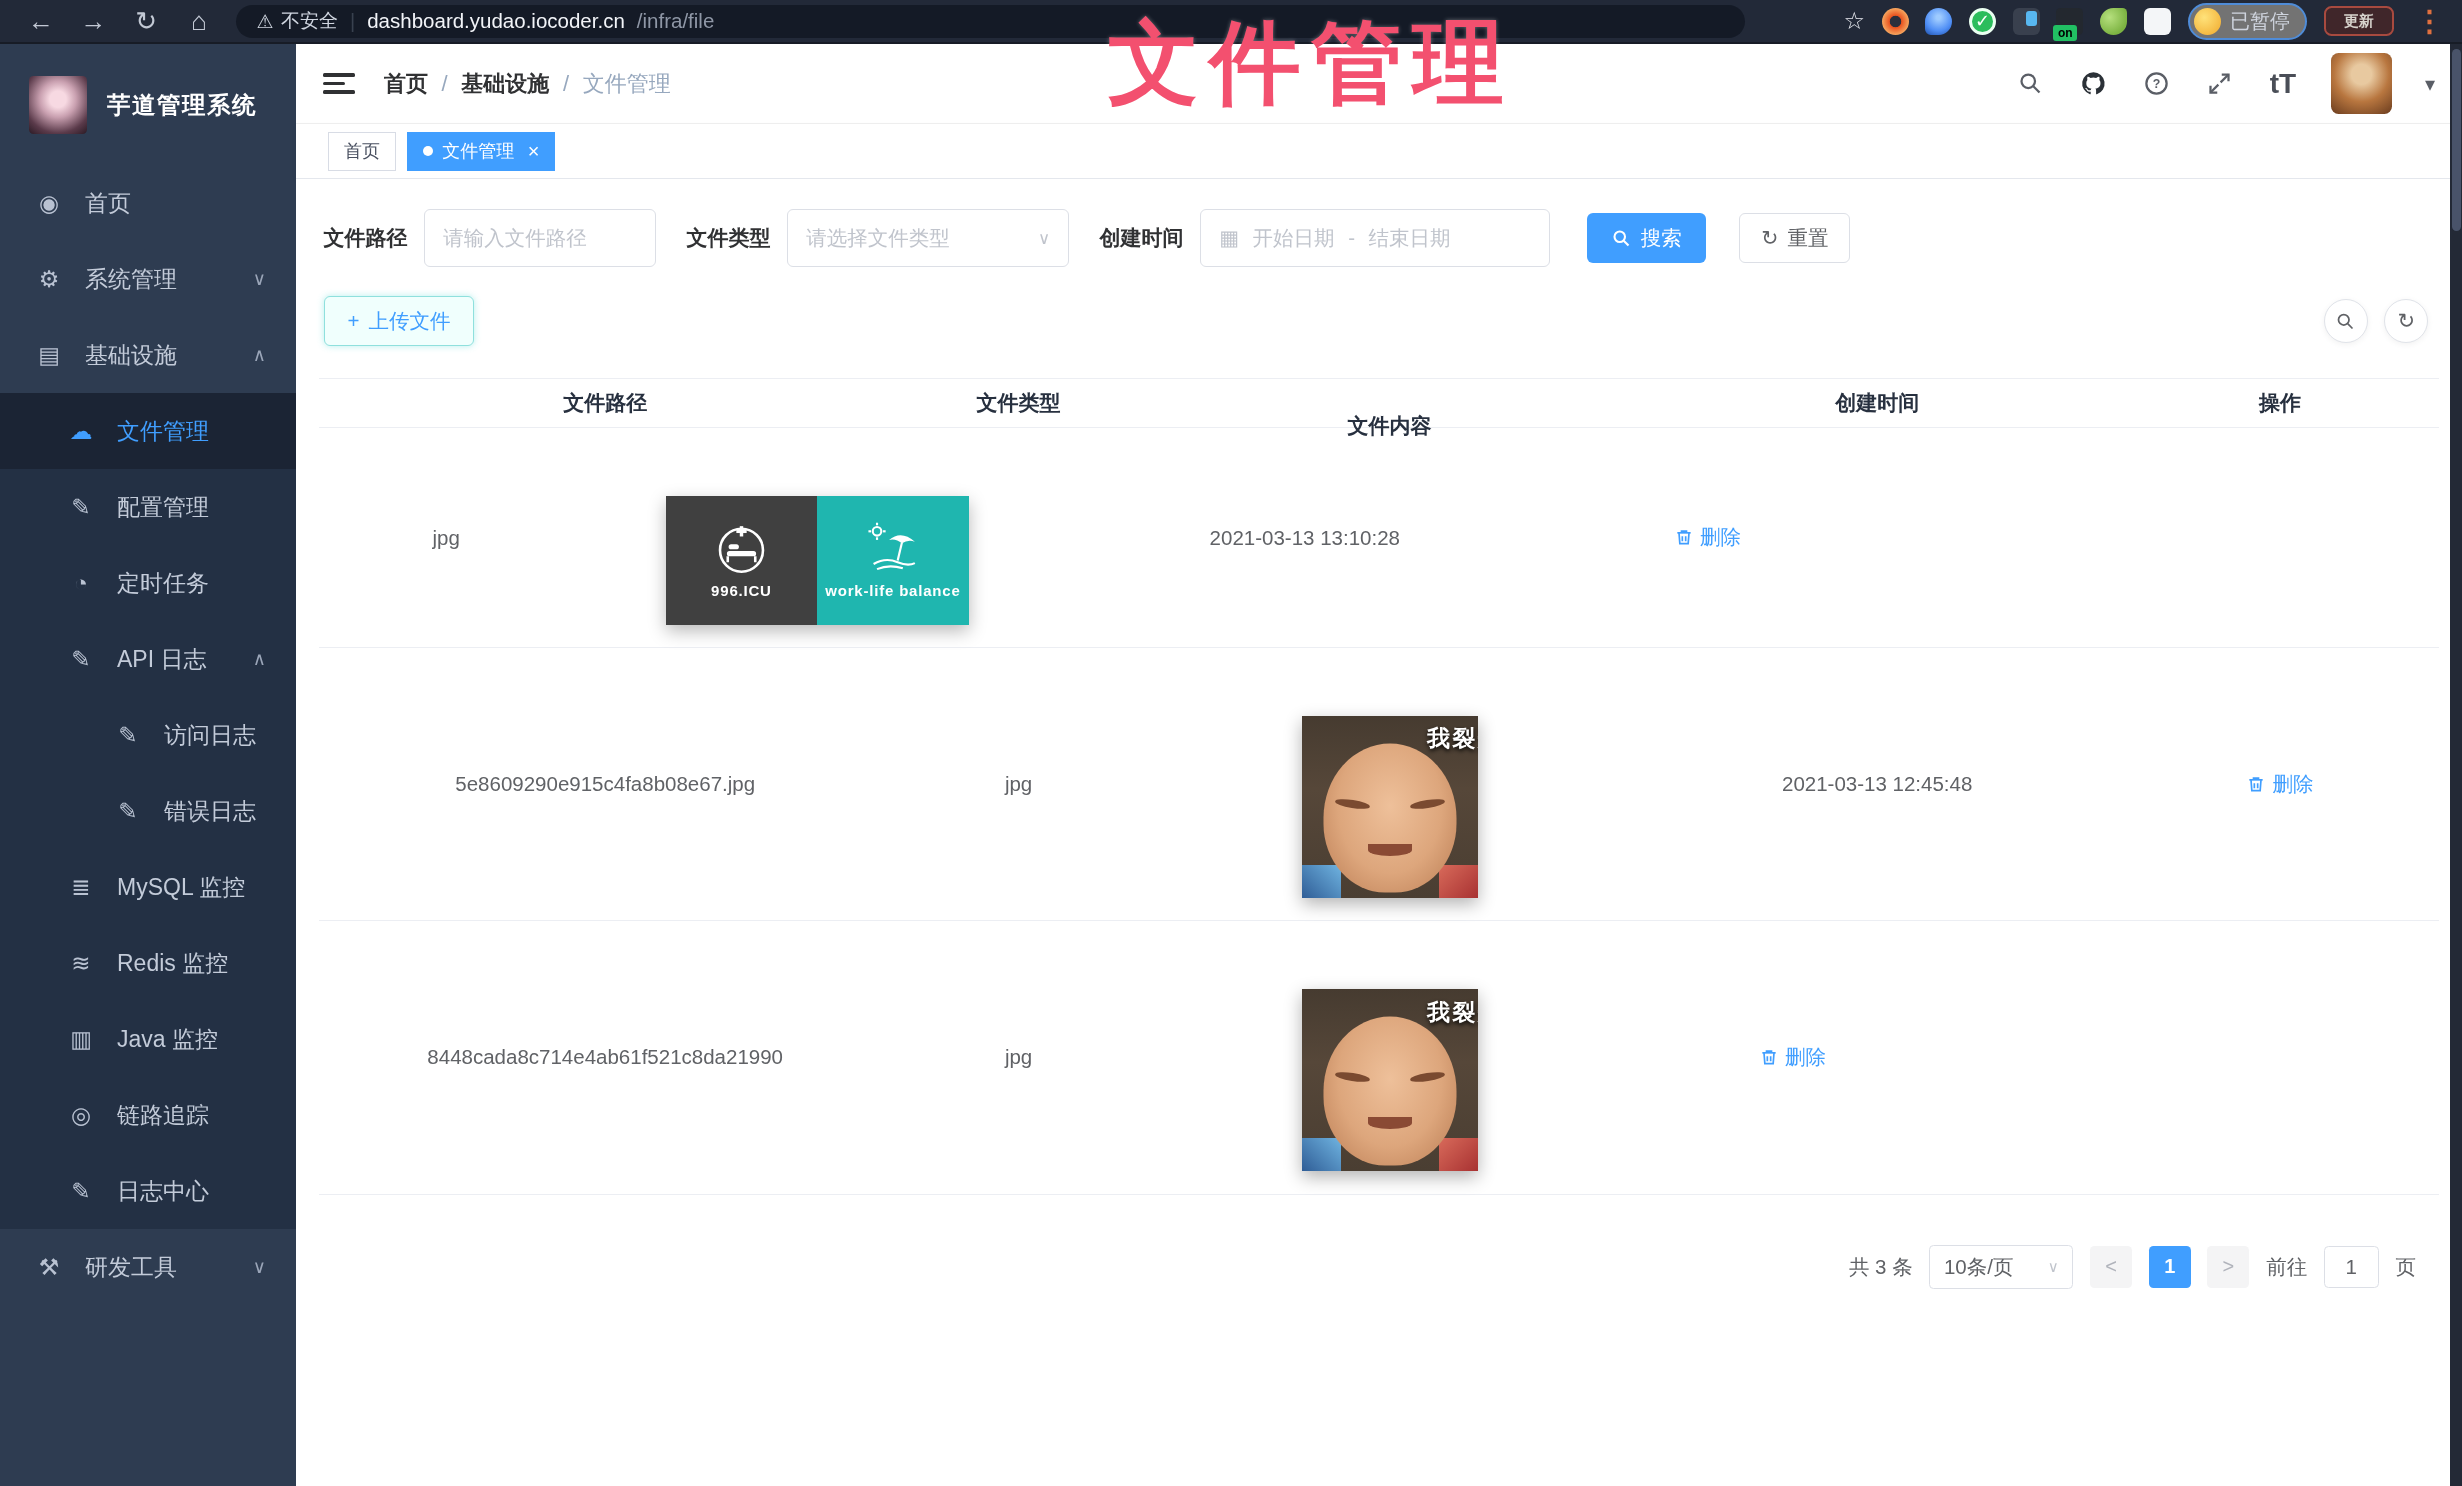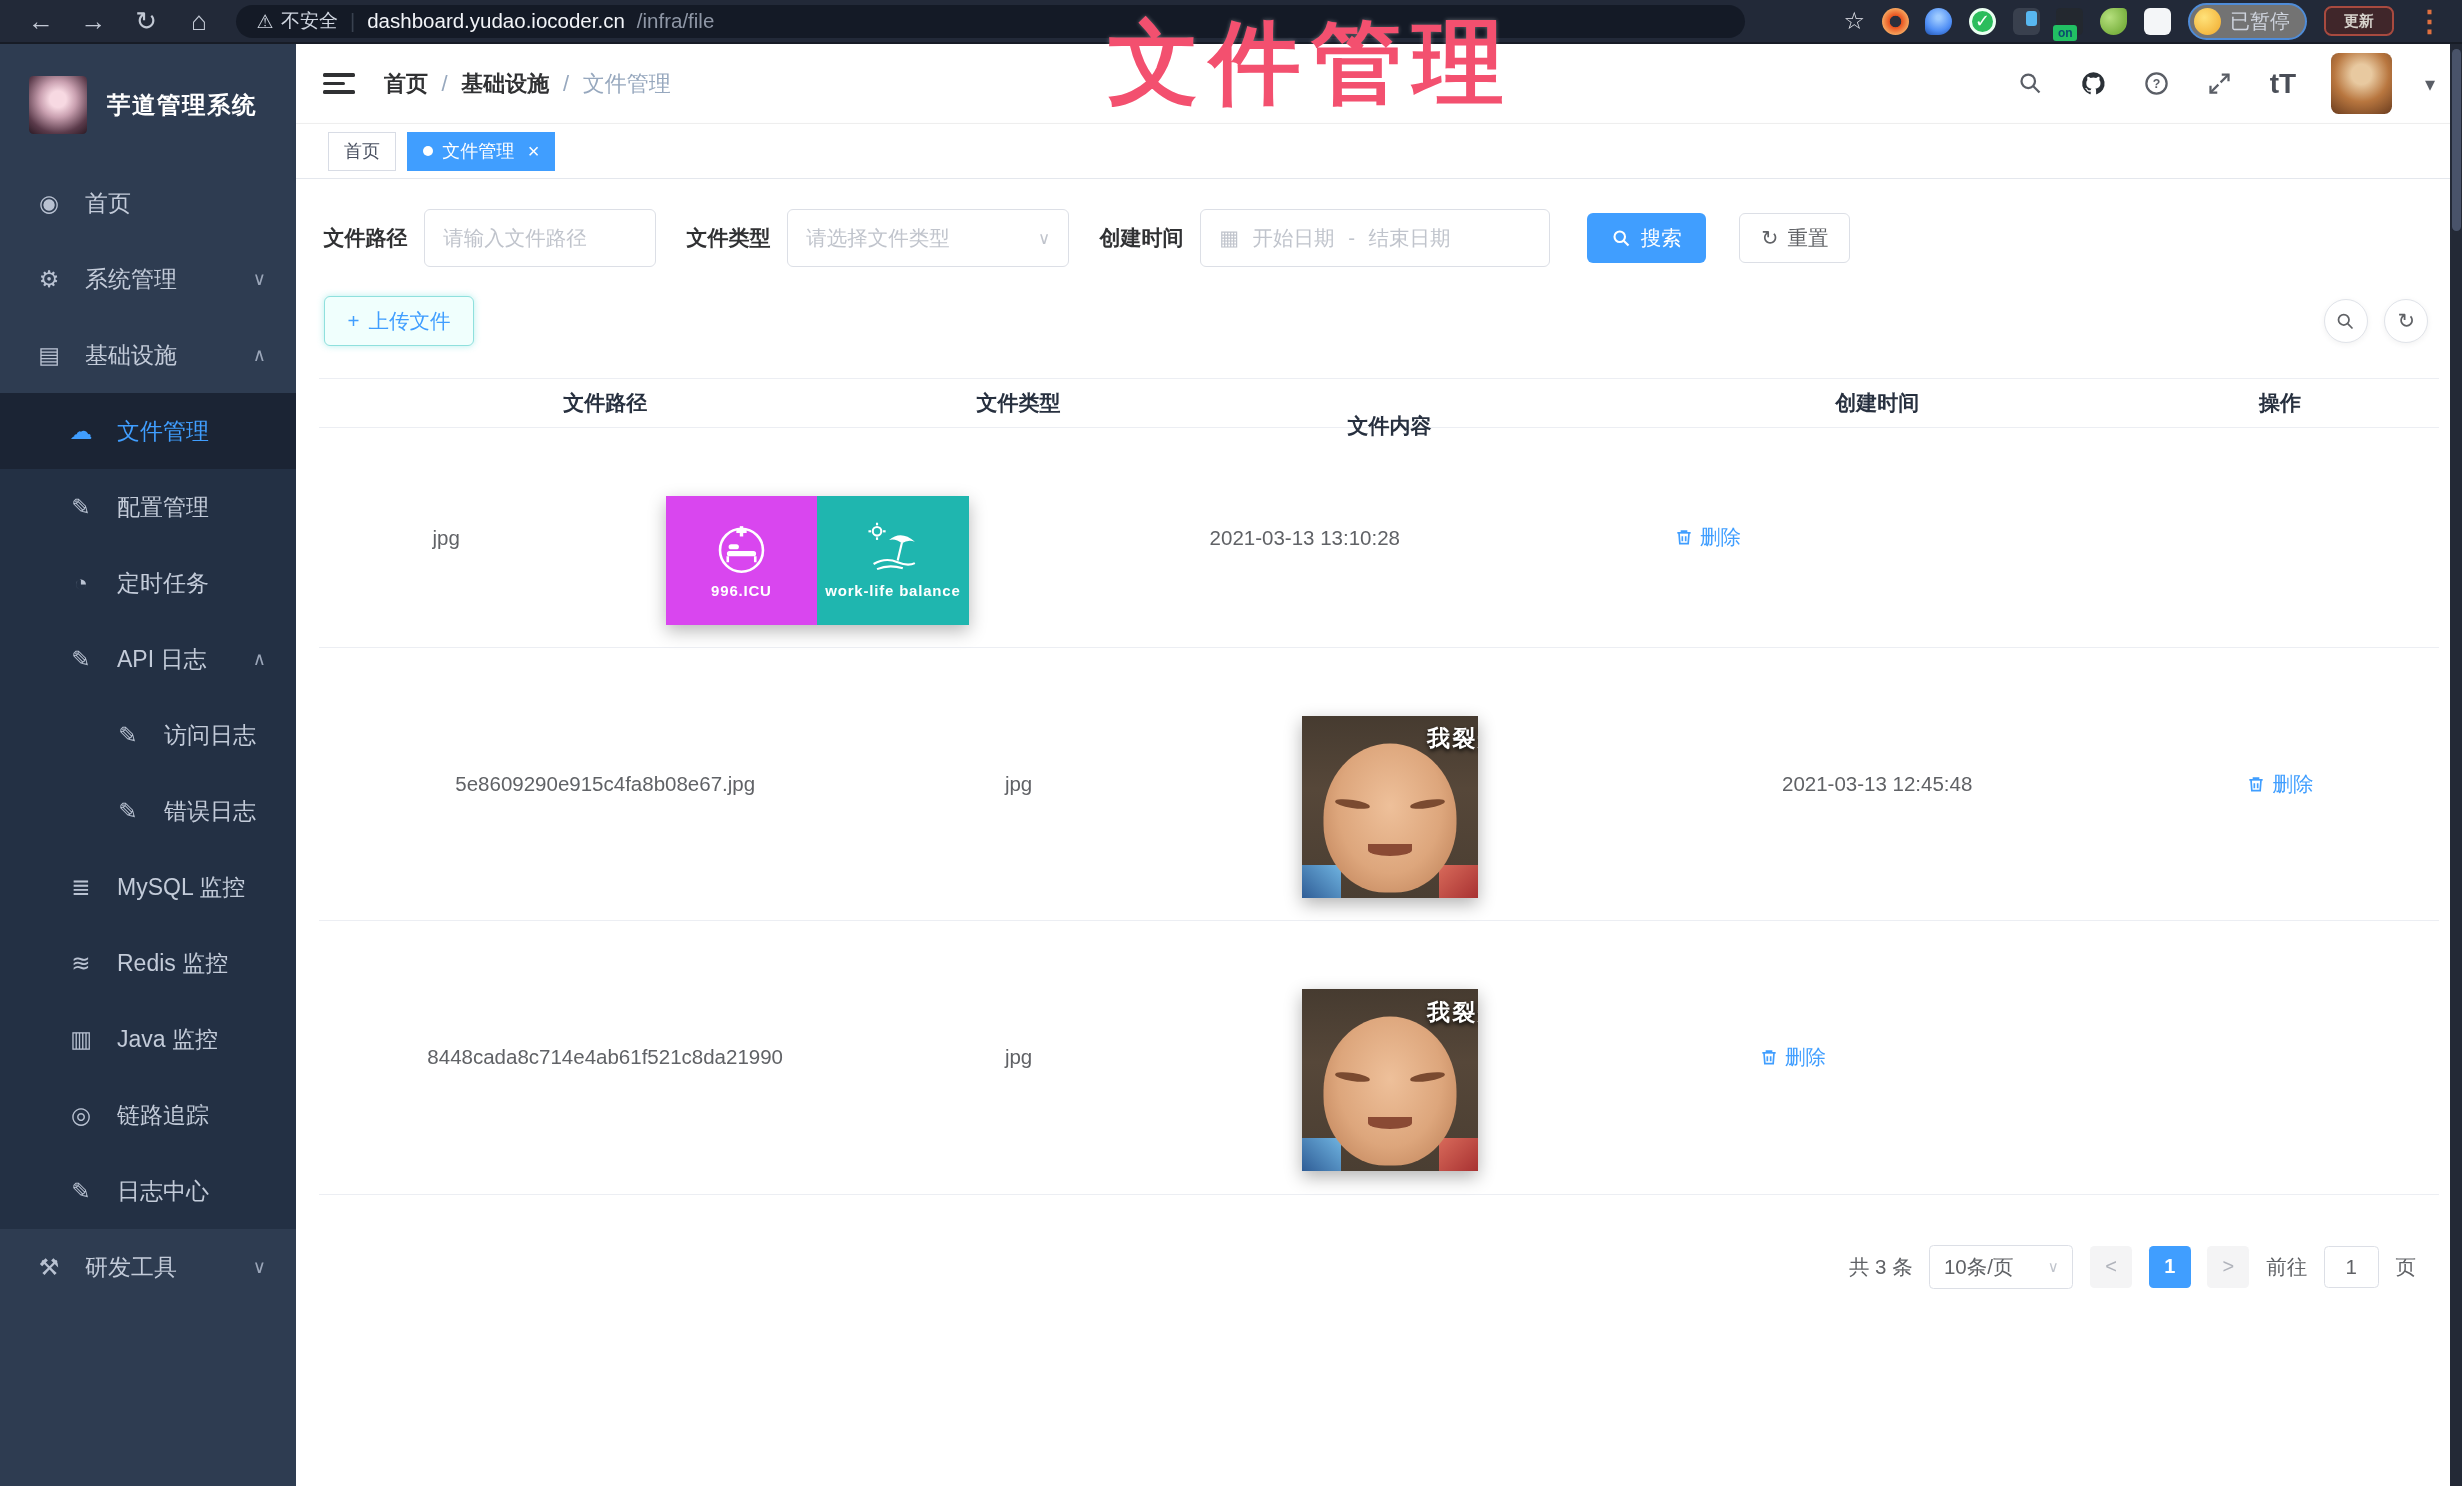--- a/index.html
+++ b/index.html
@@ -24,7 +24,7 @@
   .ext.grid { border-radius:6px; background:conic-gradient(#3a4150 0 25%, #5e6troub 0 0) , #3a4150; background:#39404e; position:relative; }
   .ext.grid::after { content:""; position:absolute; right:3px; top:3px; width:10.6px; height:15px; background:#58b7f0; border-radius:3px; }
   .ext.vpn { border-radius:4.5px; background:#23282f; position:relative; }
-  .ext .onb { position:absolute; left:-3px; bottom:-6px; background:#21c063; color:#0c4a6e; font-size:12px; font-weight:bold; padding:0.8px 4.5px; border-radius:3px; }
+  .ext .onb { position:absolute; left:-3px; bottom:-6px; background:#21c063; color:#000000; font-size:12px; font-weight:bold; padding:0.8px 4.5px; border-radius:3px; }
   .ext.leaf { background:radial-gradient(circle at 35% 35%, #b6e07e, #7cb342 70%); border-radius:50% 4.5px 50% 50%; }
   .ext.puzzle { background:#f4f6f8; border-radius:6px; }
   .pause-pill { display:flex; align-items:center; gap:9px; padding:3px 15px 3px 4.5px; border:2.3px solid #4f8cd8; border-radius:757px; background:#737373; }

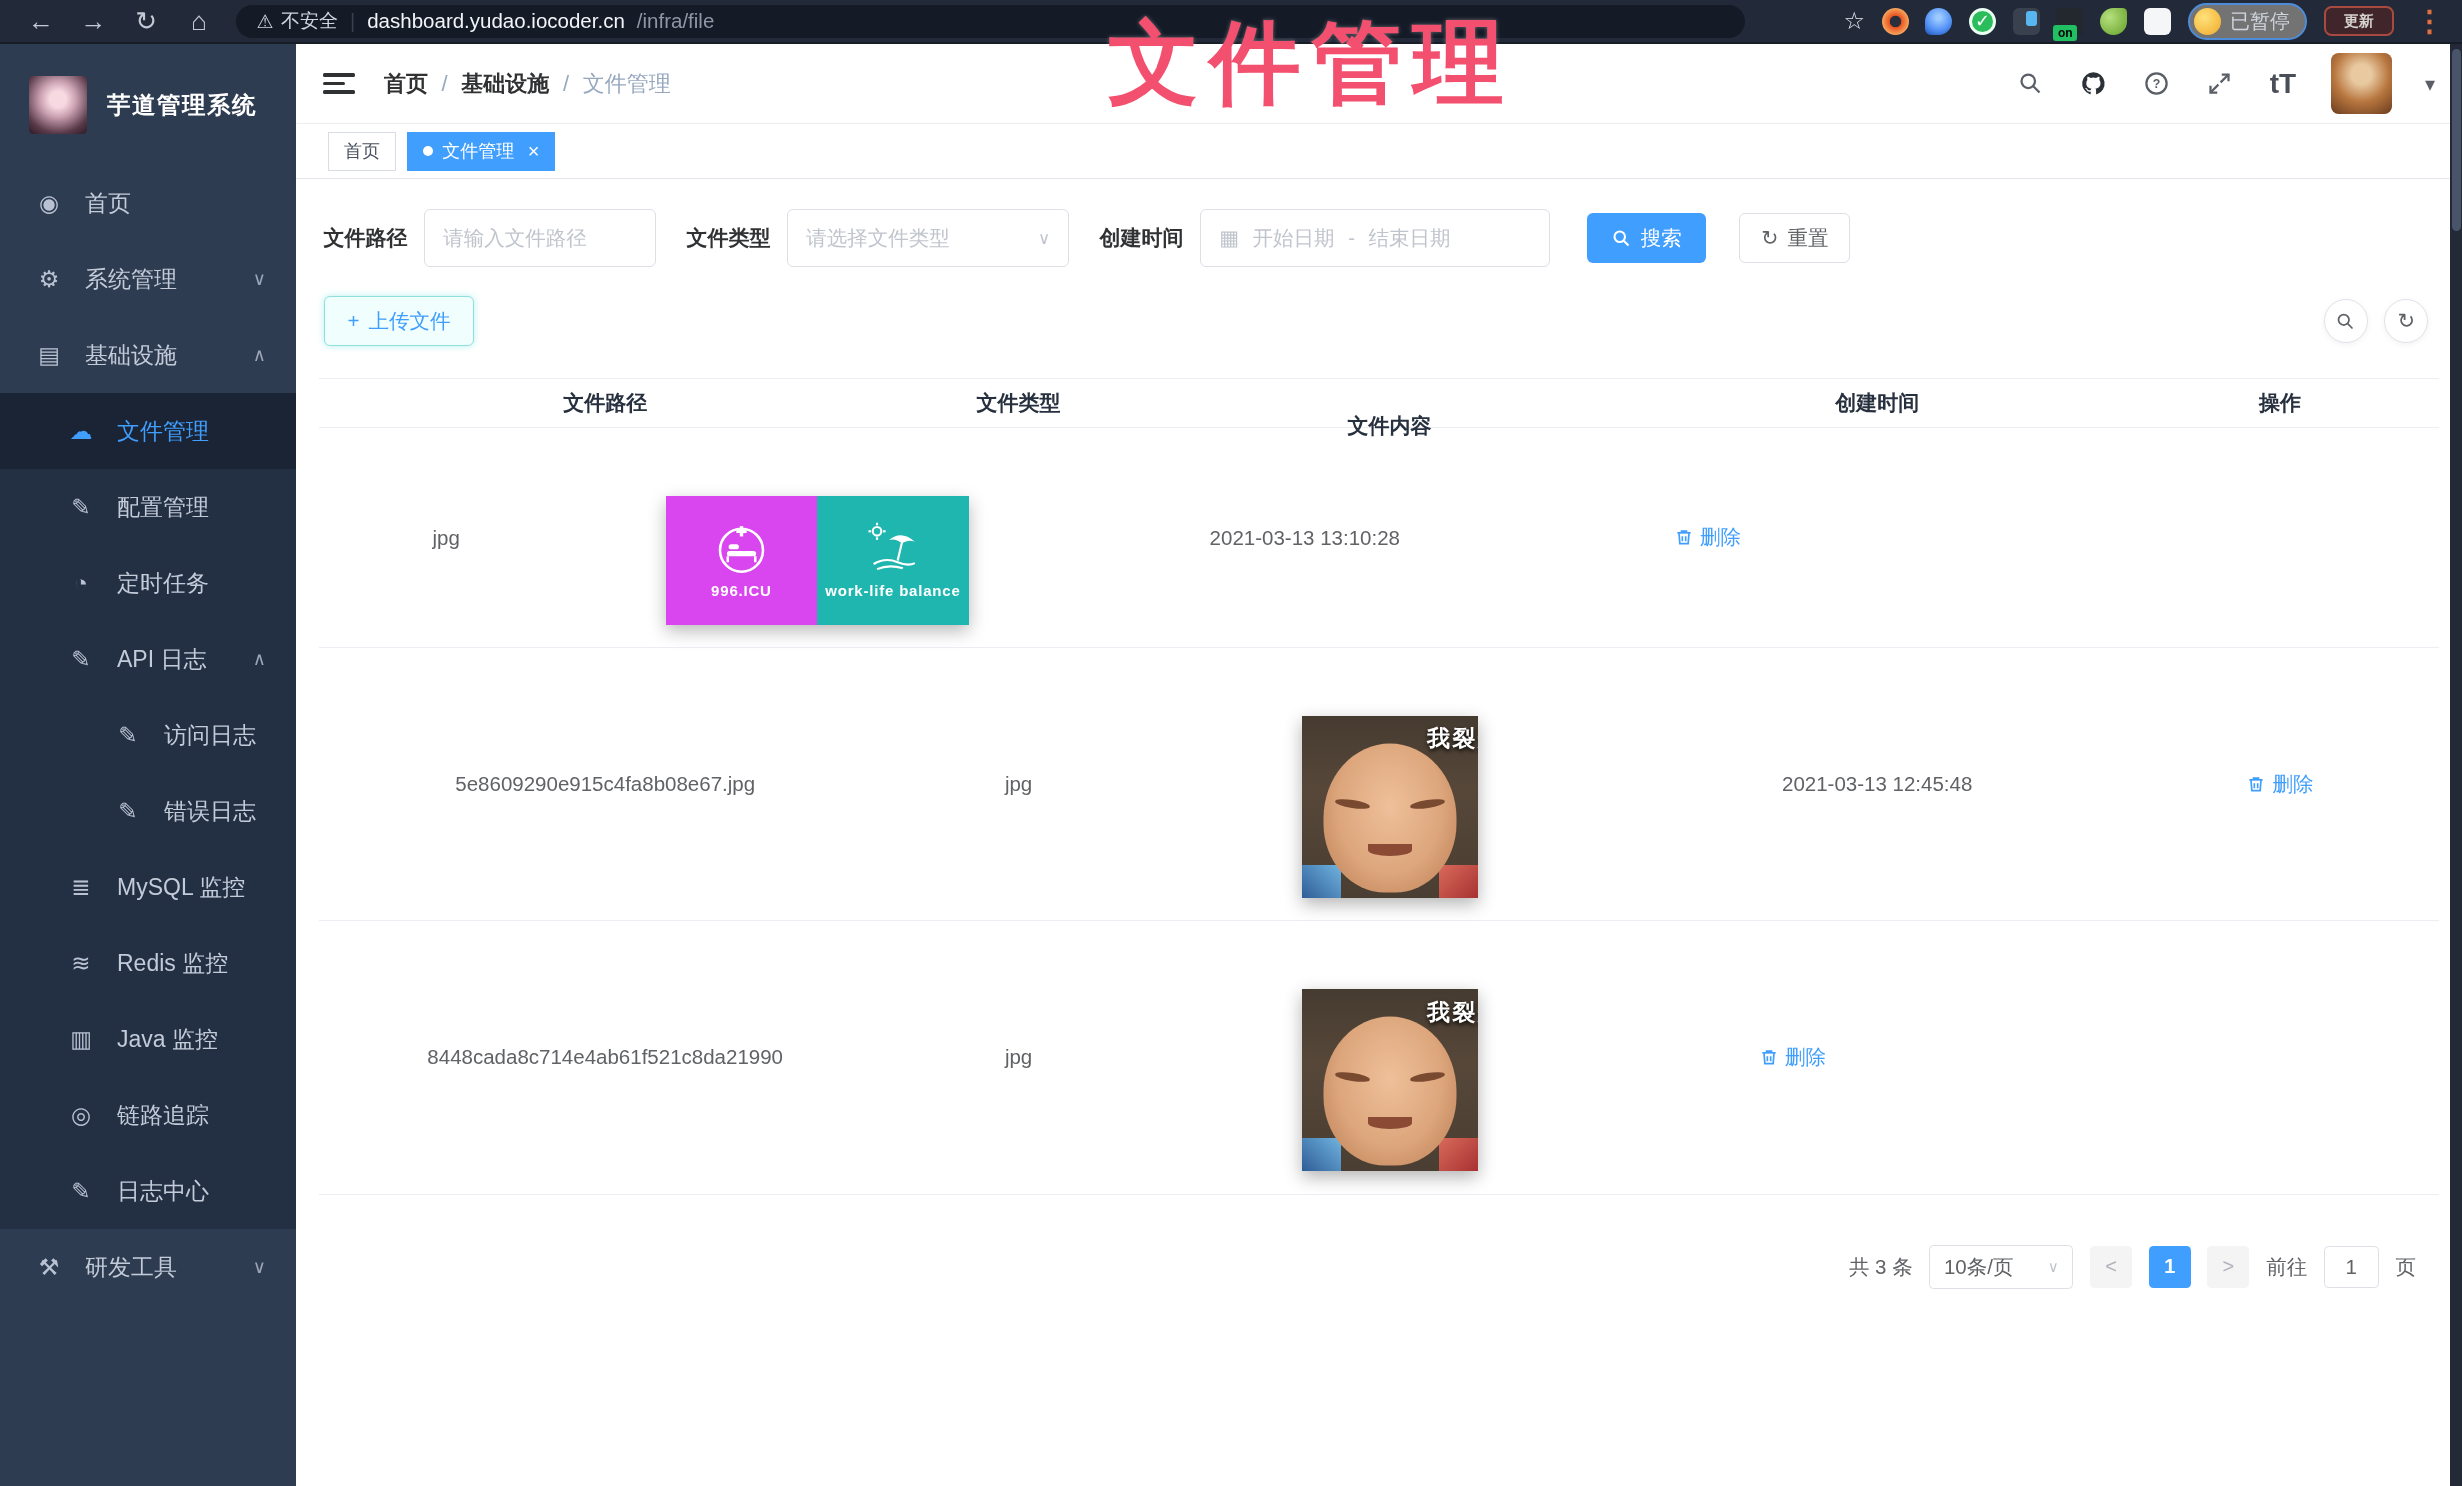--- a/index.html
+++ b/index.html
@@ -114,7 +114,7 @@
   
   .icu { width:303px; height:129px; display:flex; box-shadow:0 6px 16.7px rgba(0,0,0,.28); margin:12px 0; }
   .icu .panel { flex:1; display:flex; flex-direction:column; align-items:center; justify-content:center; gap:6px; }
-  .icu .pleft { background:#d946ef; }
+  .icu .pleft { background:#404040; }
   .icu .pright { background:#1fb6af; }
   .icu svg { width:55px; height:55px; }
   .icu .cap { color:#fff; font-size:15px; font-weight:bold; letter-spacing:0.8px; }

